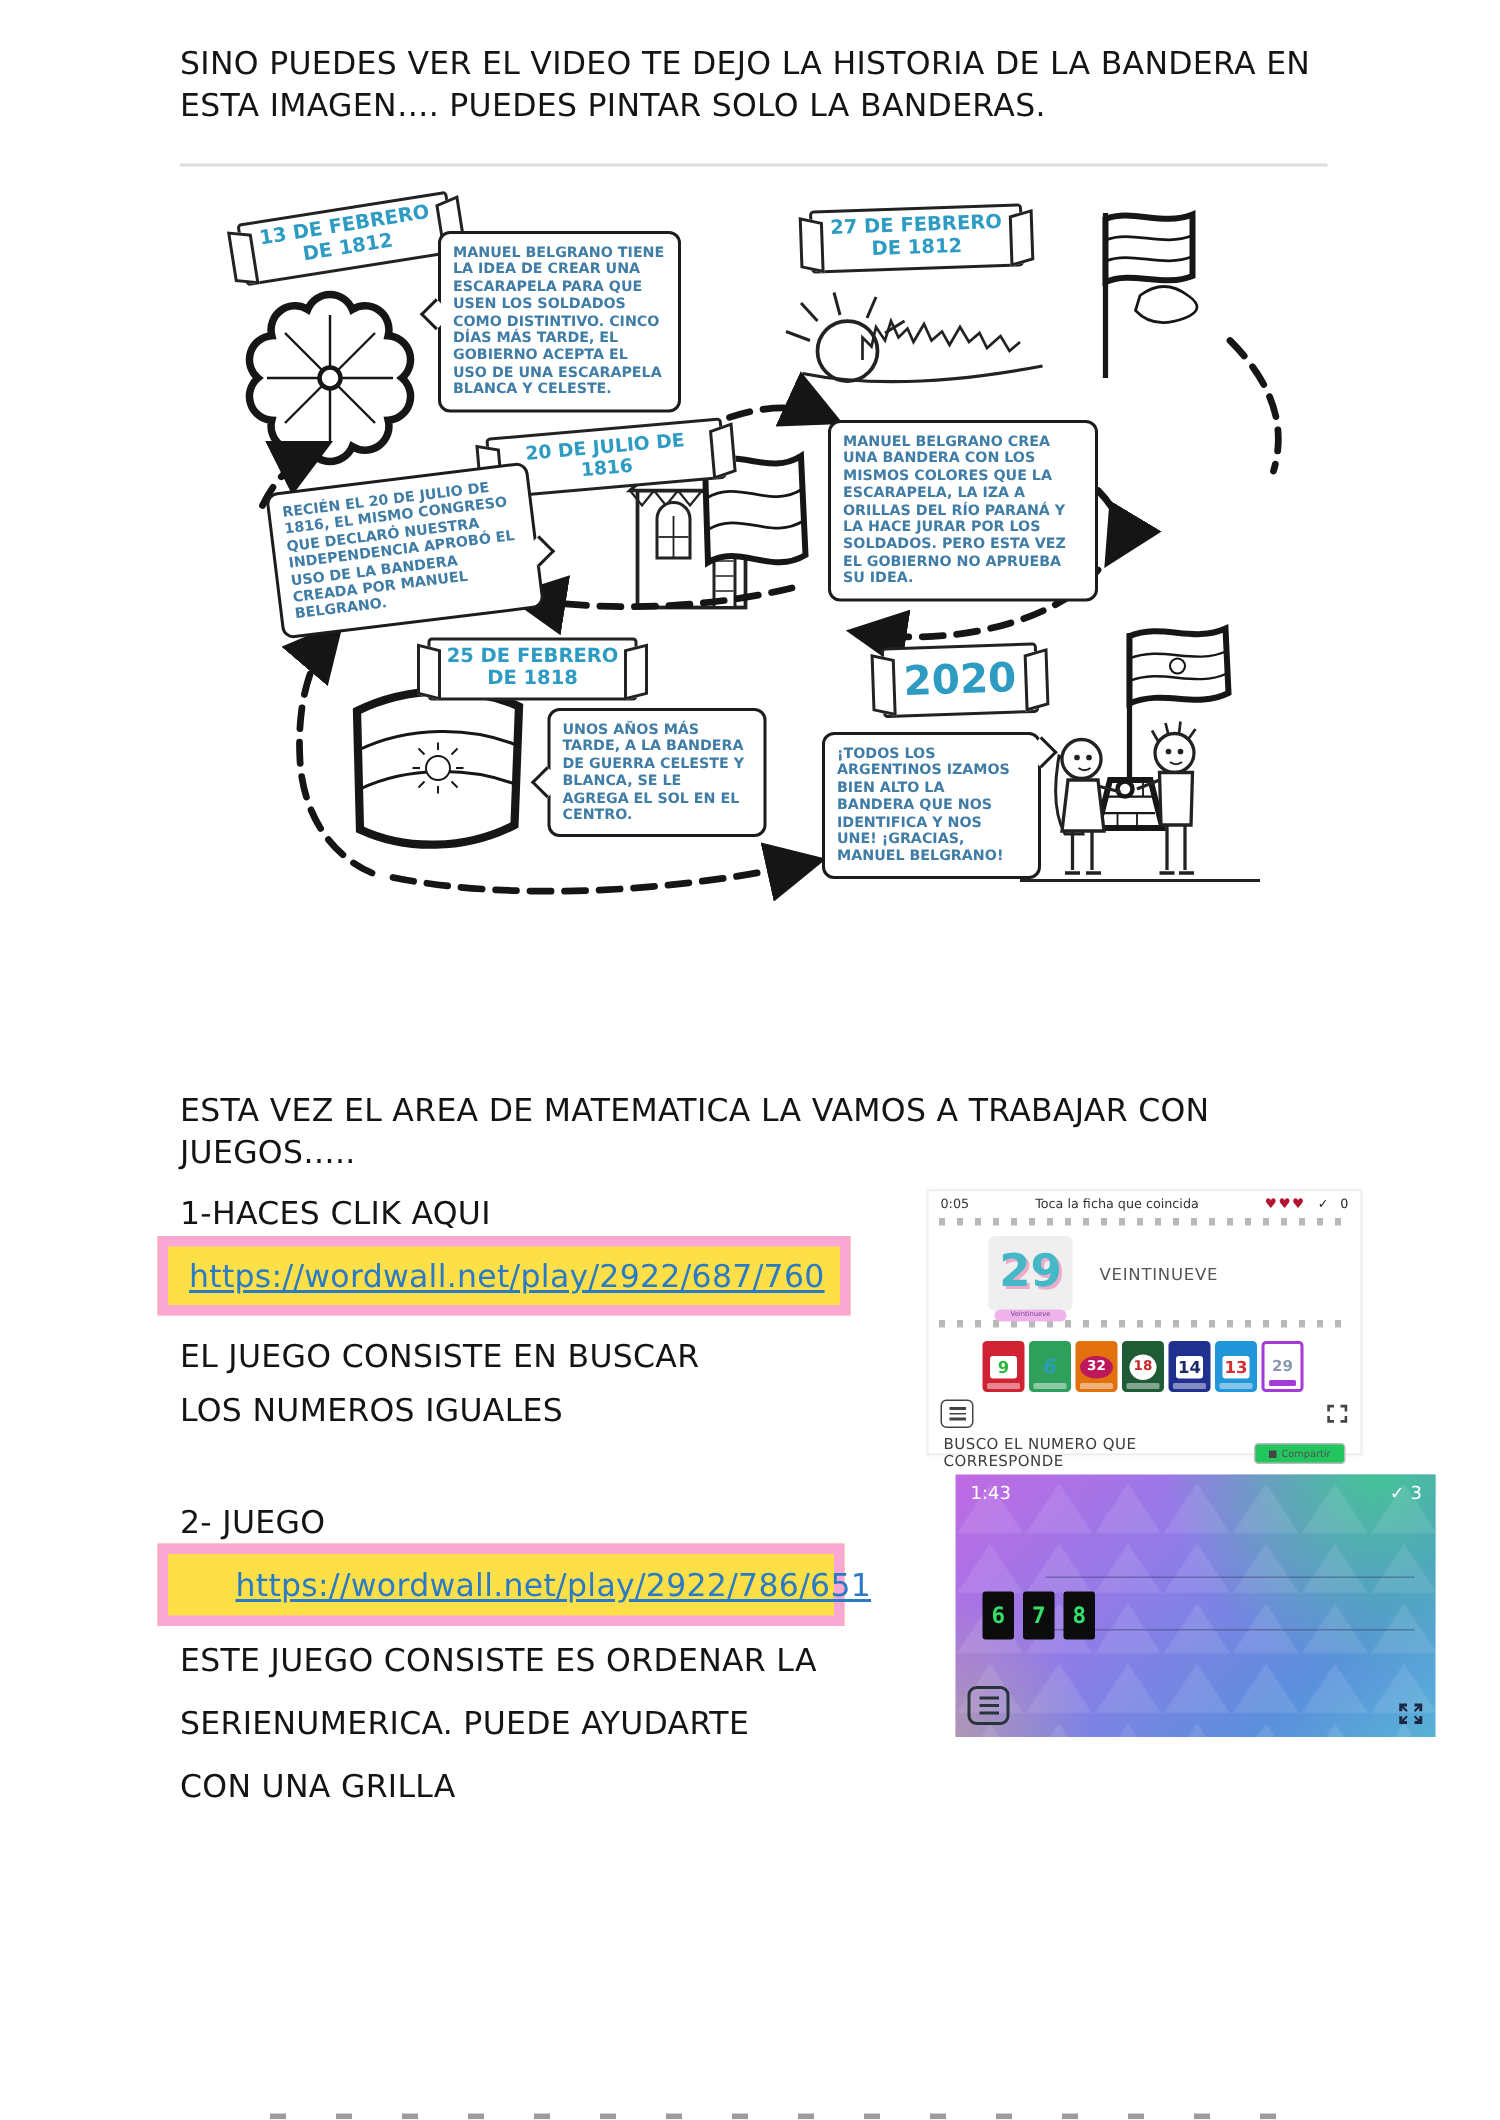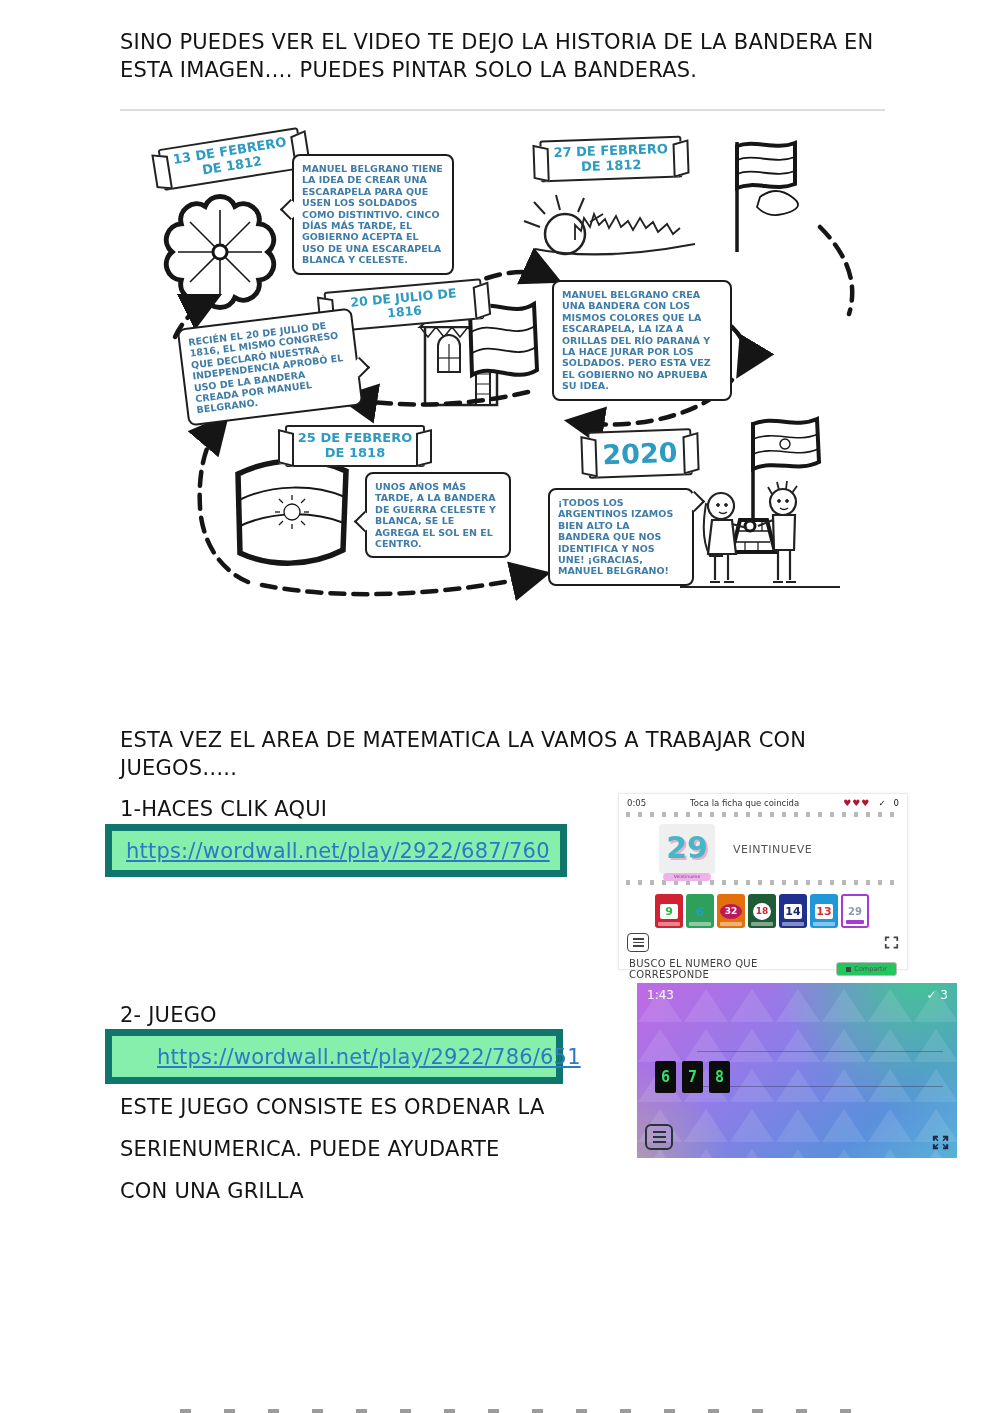--- a/index.html
+++ b/index.html
@@ -13,7 +13,7 @@
   .divider{height:2px;background:#ddd;}
 
   
-  .linkbox{border:7px solid #0f766e;background:#86efac;display:flex;align-items:center;
+  .linkbox{border:7px solid #f9a8d4;background:#fde047;display:flex;align-items:center;
            padding:6px 14px;box-sizing:border-box;text-align:right;}
   .linkbox a{color:#2b7ac5;font-size:21px;text-decoration:underline;letter-spacing:.2px;}
 

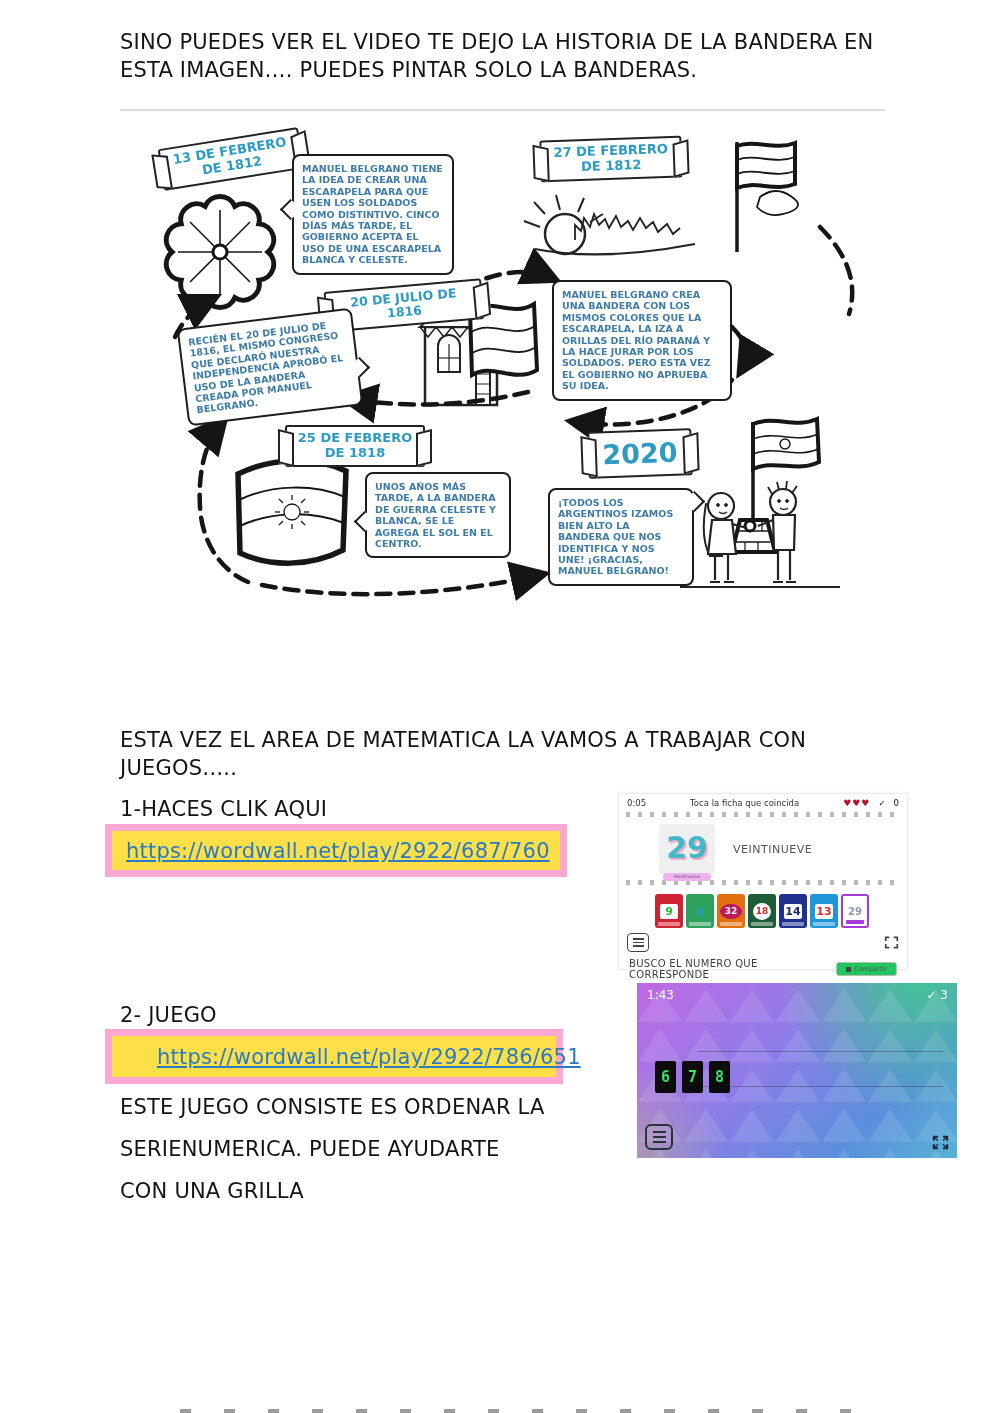--- a/index.html
+++ b/index.html
@@ -272,6 +272,7 @@
     <a>https://wordwall.net/play/2922/687/760</a>
   </div>
 
+  <div class="abs doc-par" style="left:120px;top:886px;width:390px;line-height:36px;">EL JUEGO CONSISTE EN BUSCAR LOS NUMEROS IGUALES</div>
 
   <div class="abs doc-sub" style="left:120px;top:1003px;">2- JUEGO</div>
 

